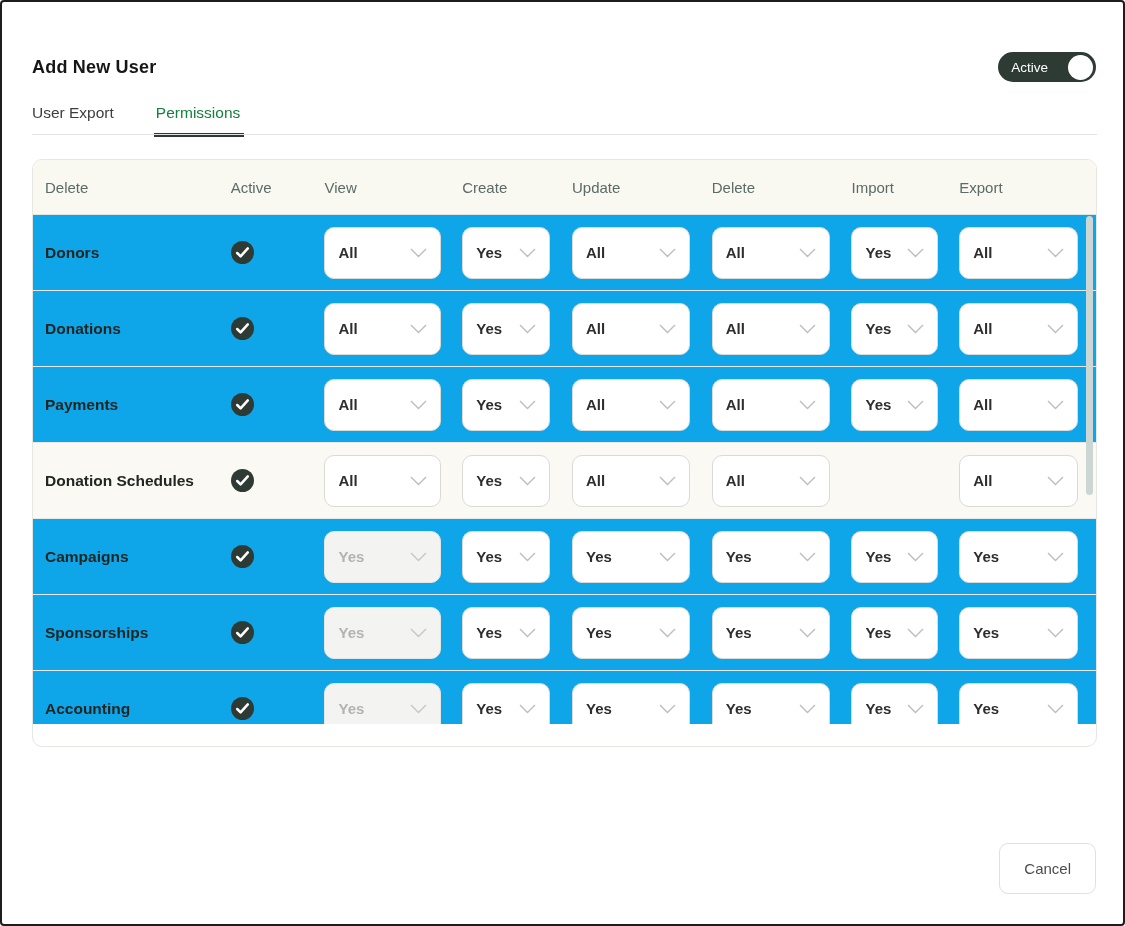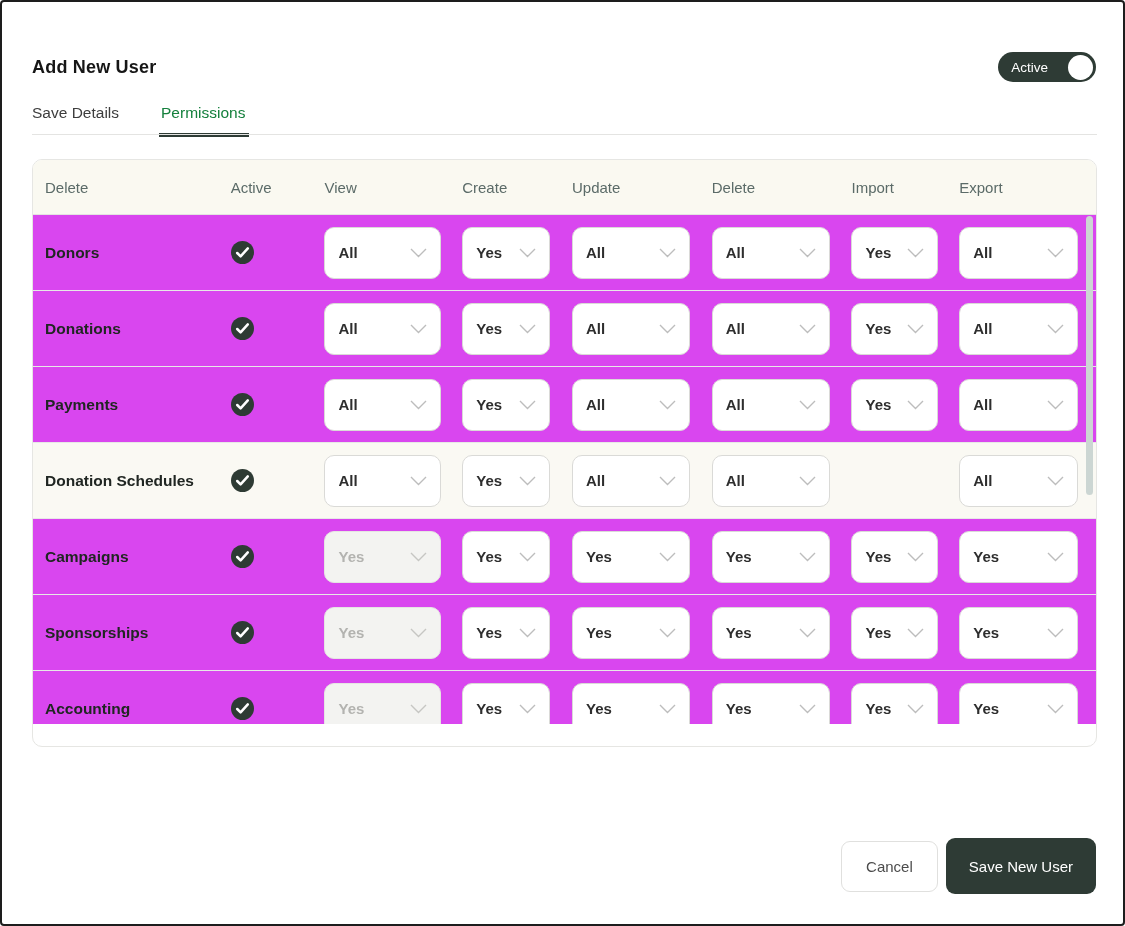--- a/index.html
+++ b/index.html
@@ -75,7 +75,7 @@
 
   <div class="tabs">
     <div class="tab">
-      <span>Save Details</span>
+      <span>User Export</span>
     </div>
     <div class="tab active">
       <span>Permissions</span>

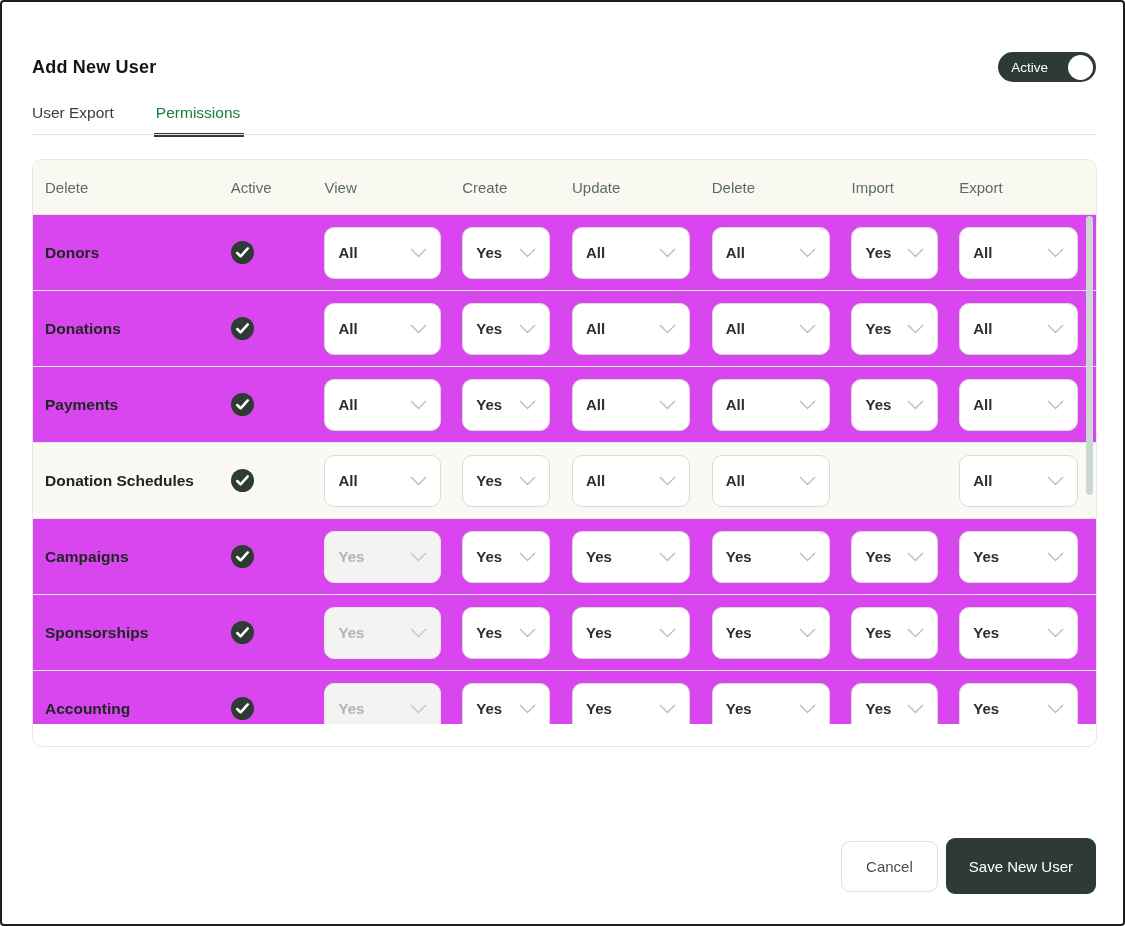--- a/index.html
+++ b/index.html
@@ -27,7 +27,7 @@
   .thead { display:flex; height:55px; align-items:center; background:#faf9f1; border-bottom:1px solid #e3e5e1; }
   .hcell { font-size:15px; color:#5b6b68; }
   .tbody { height:509px; overflow:hidden; }
-  .trow { display:flex; height:76px; align-items:center; border-bottom:1px solid #e7e9e6; background:#d946ef; }
+  .trow { display:flex; height:76px; align-items:center; border-bottom:1px solid #e7e9e6; background:#0ea5e9; }
   .trow.highlight { background:#faf9f3; }
   .cell { display:flex; align-items:center; }
   .col-section { width:198px; padding-left:12px; }

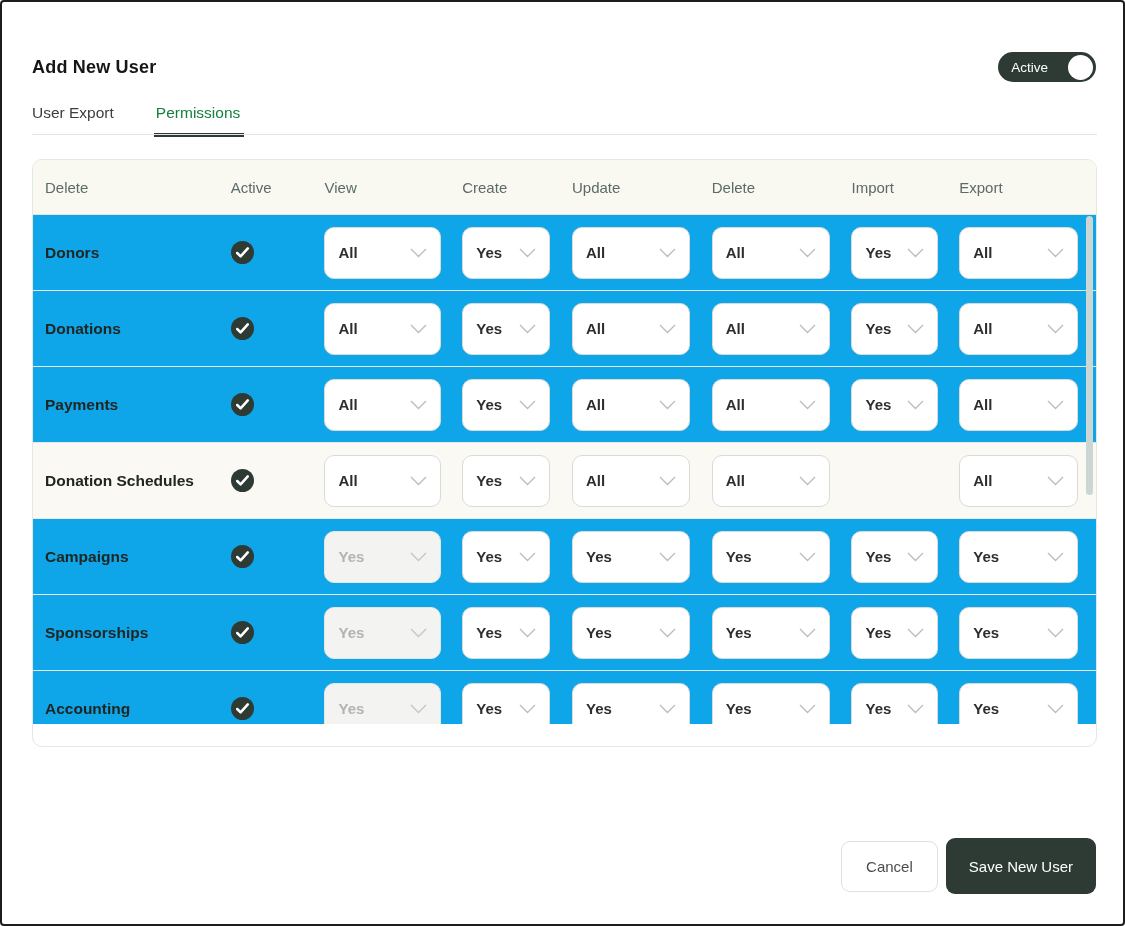--- a/index.html
+++ b/index.html
@@ -592,7 +592,6 @@
 
   <div class="footer">
     <button class="btn-cancel">Cancel</button>
-    <button class="btn-save">Save New User</button>
   </div>
 
 </div>

